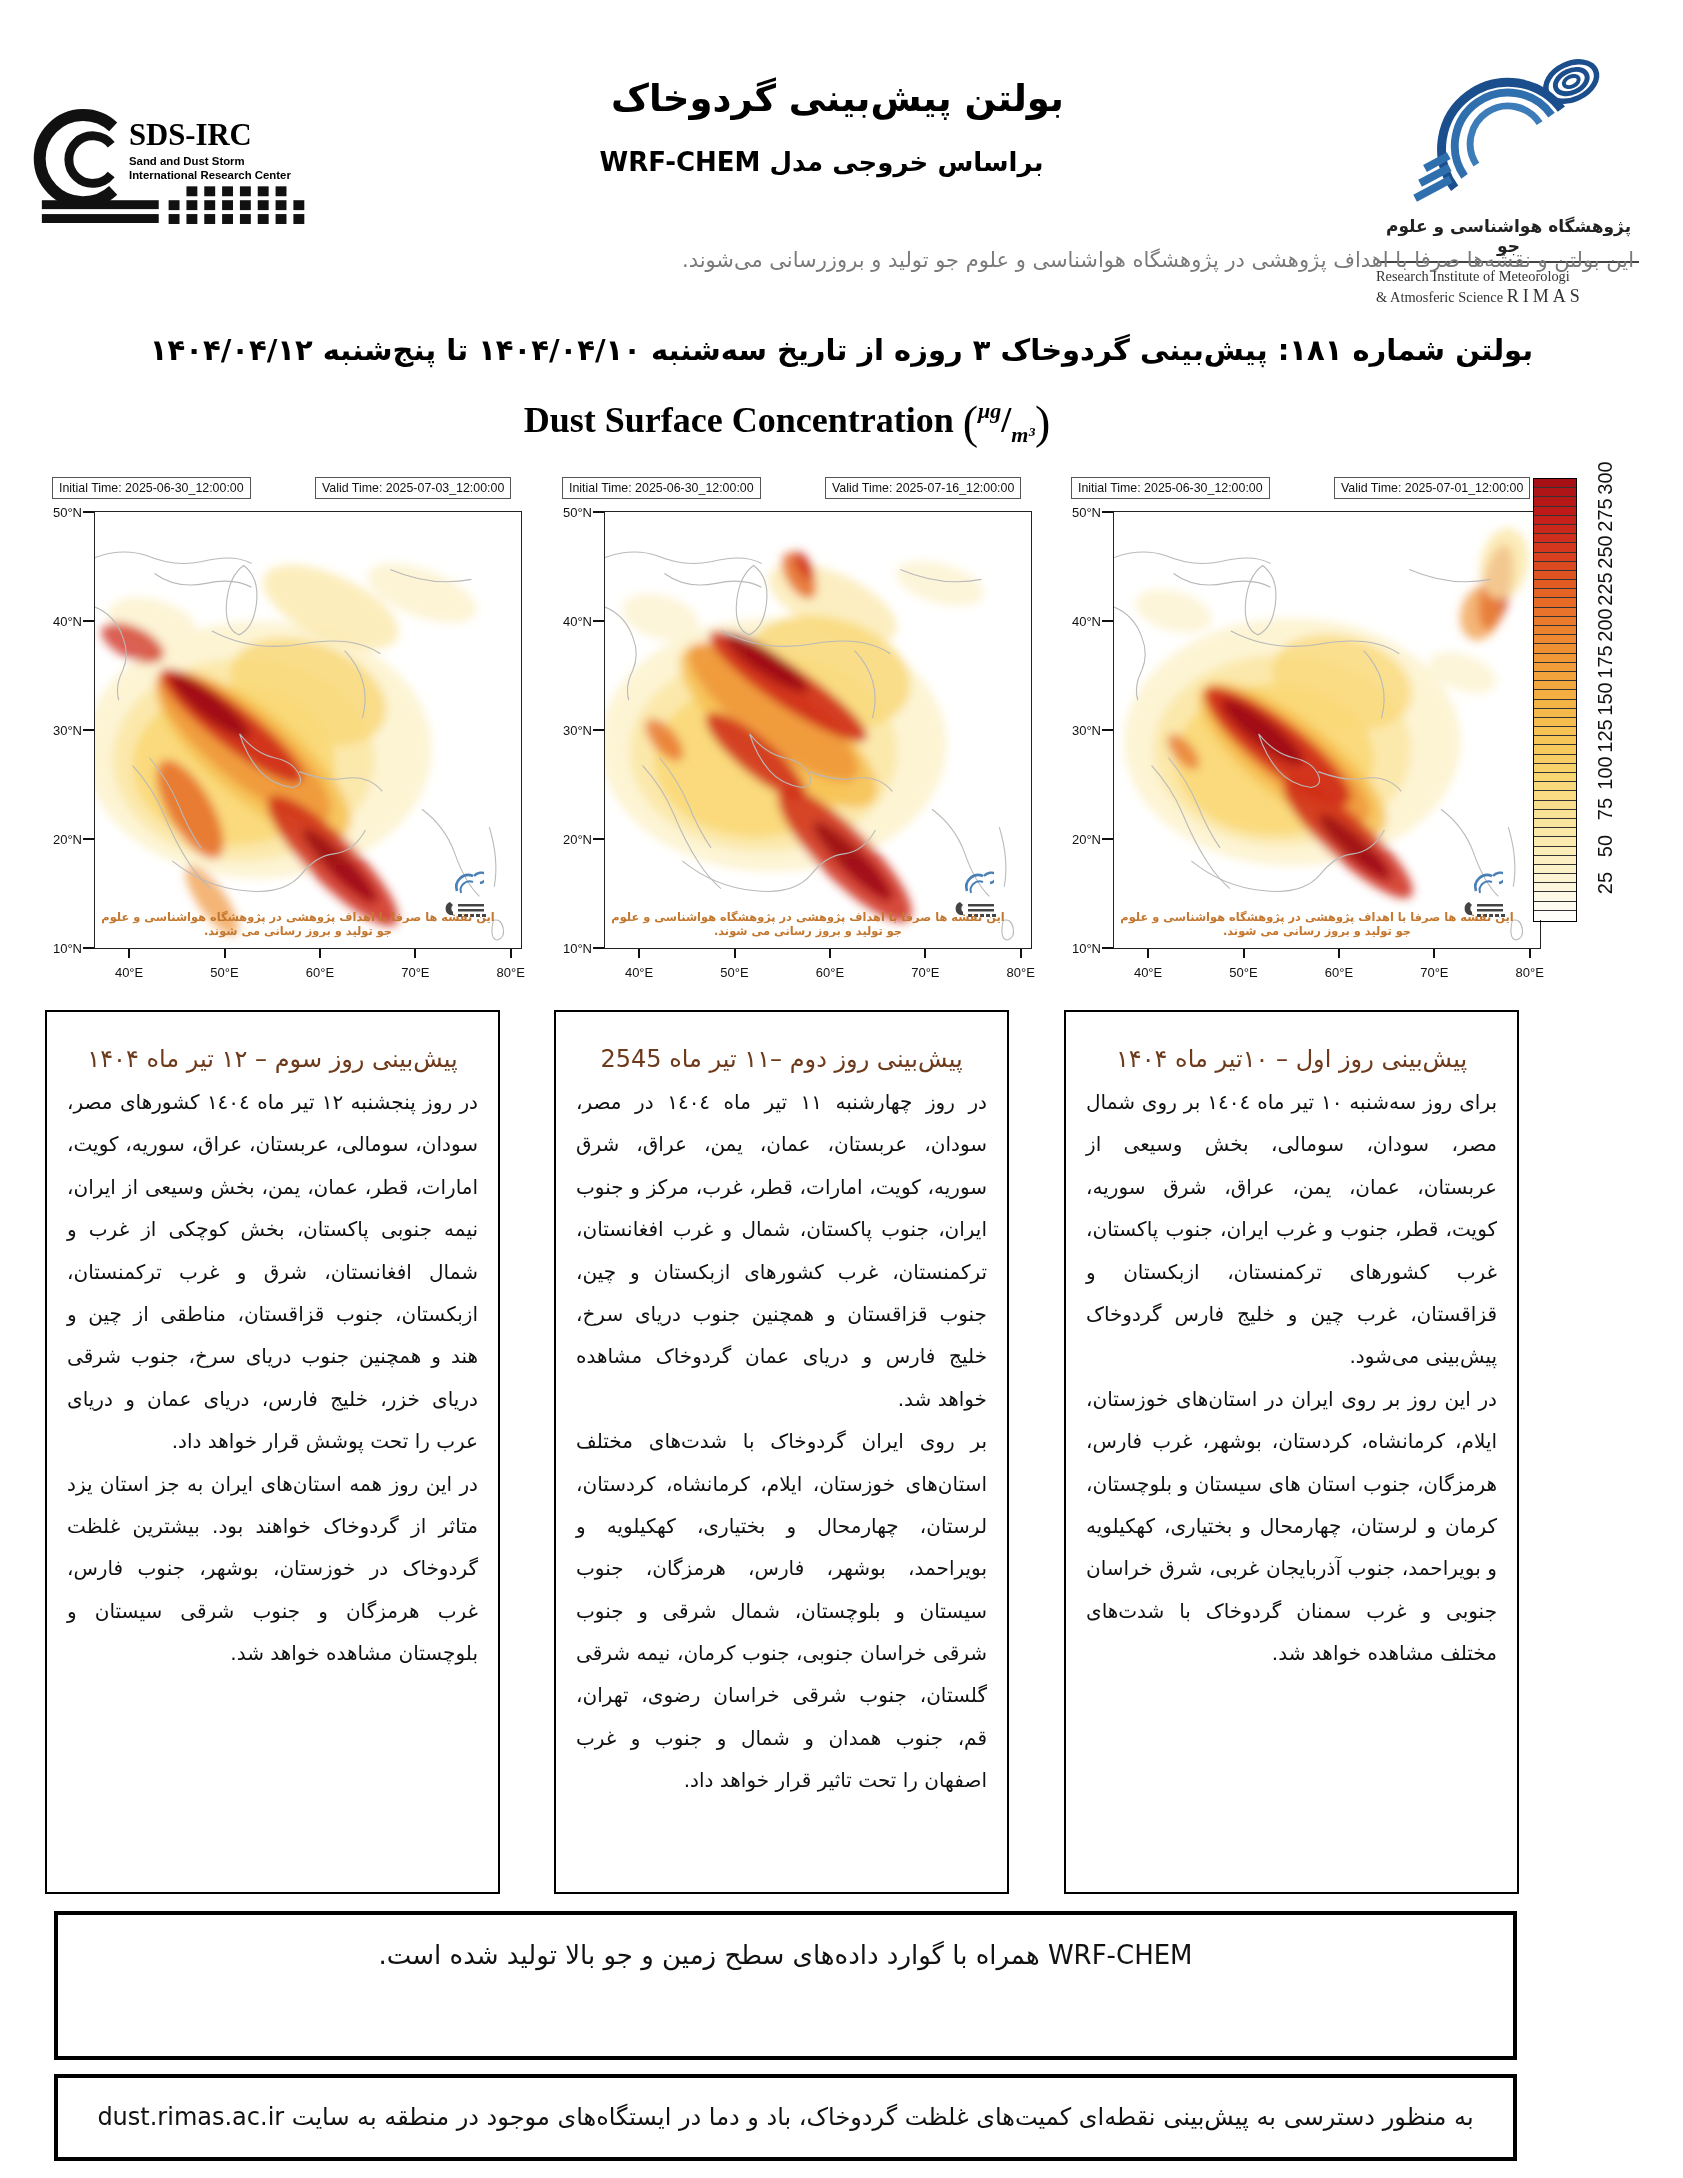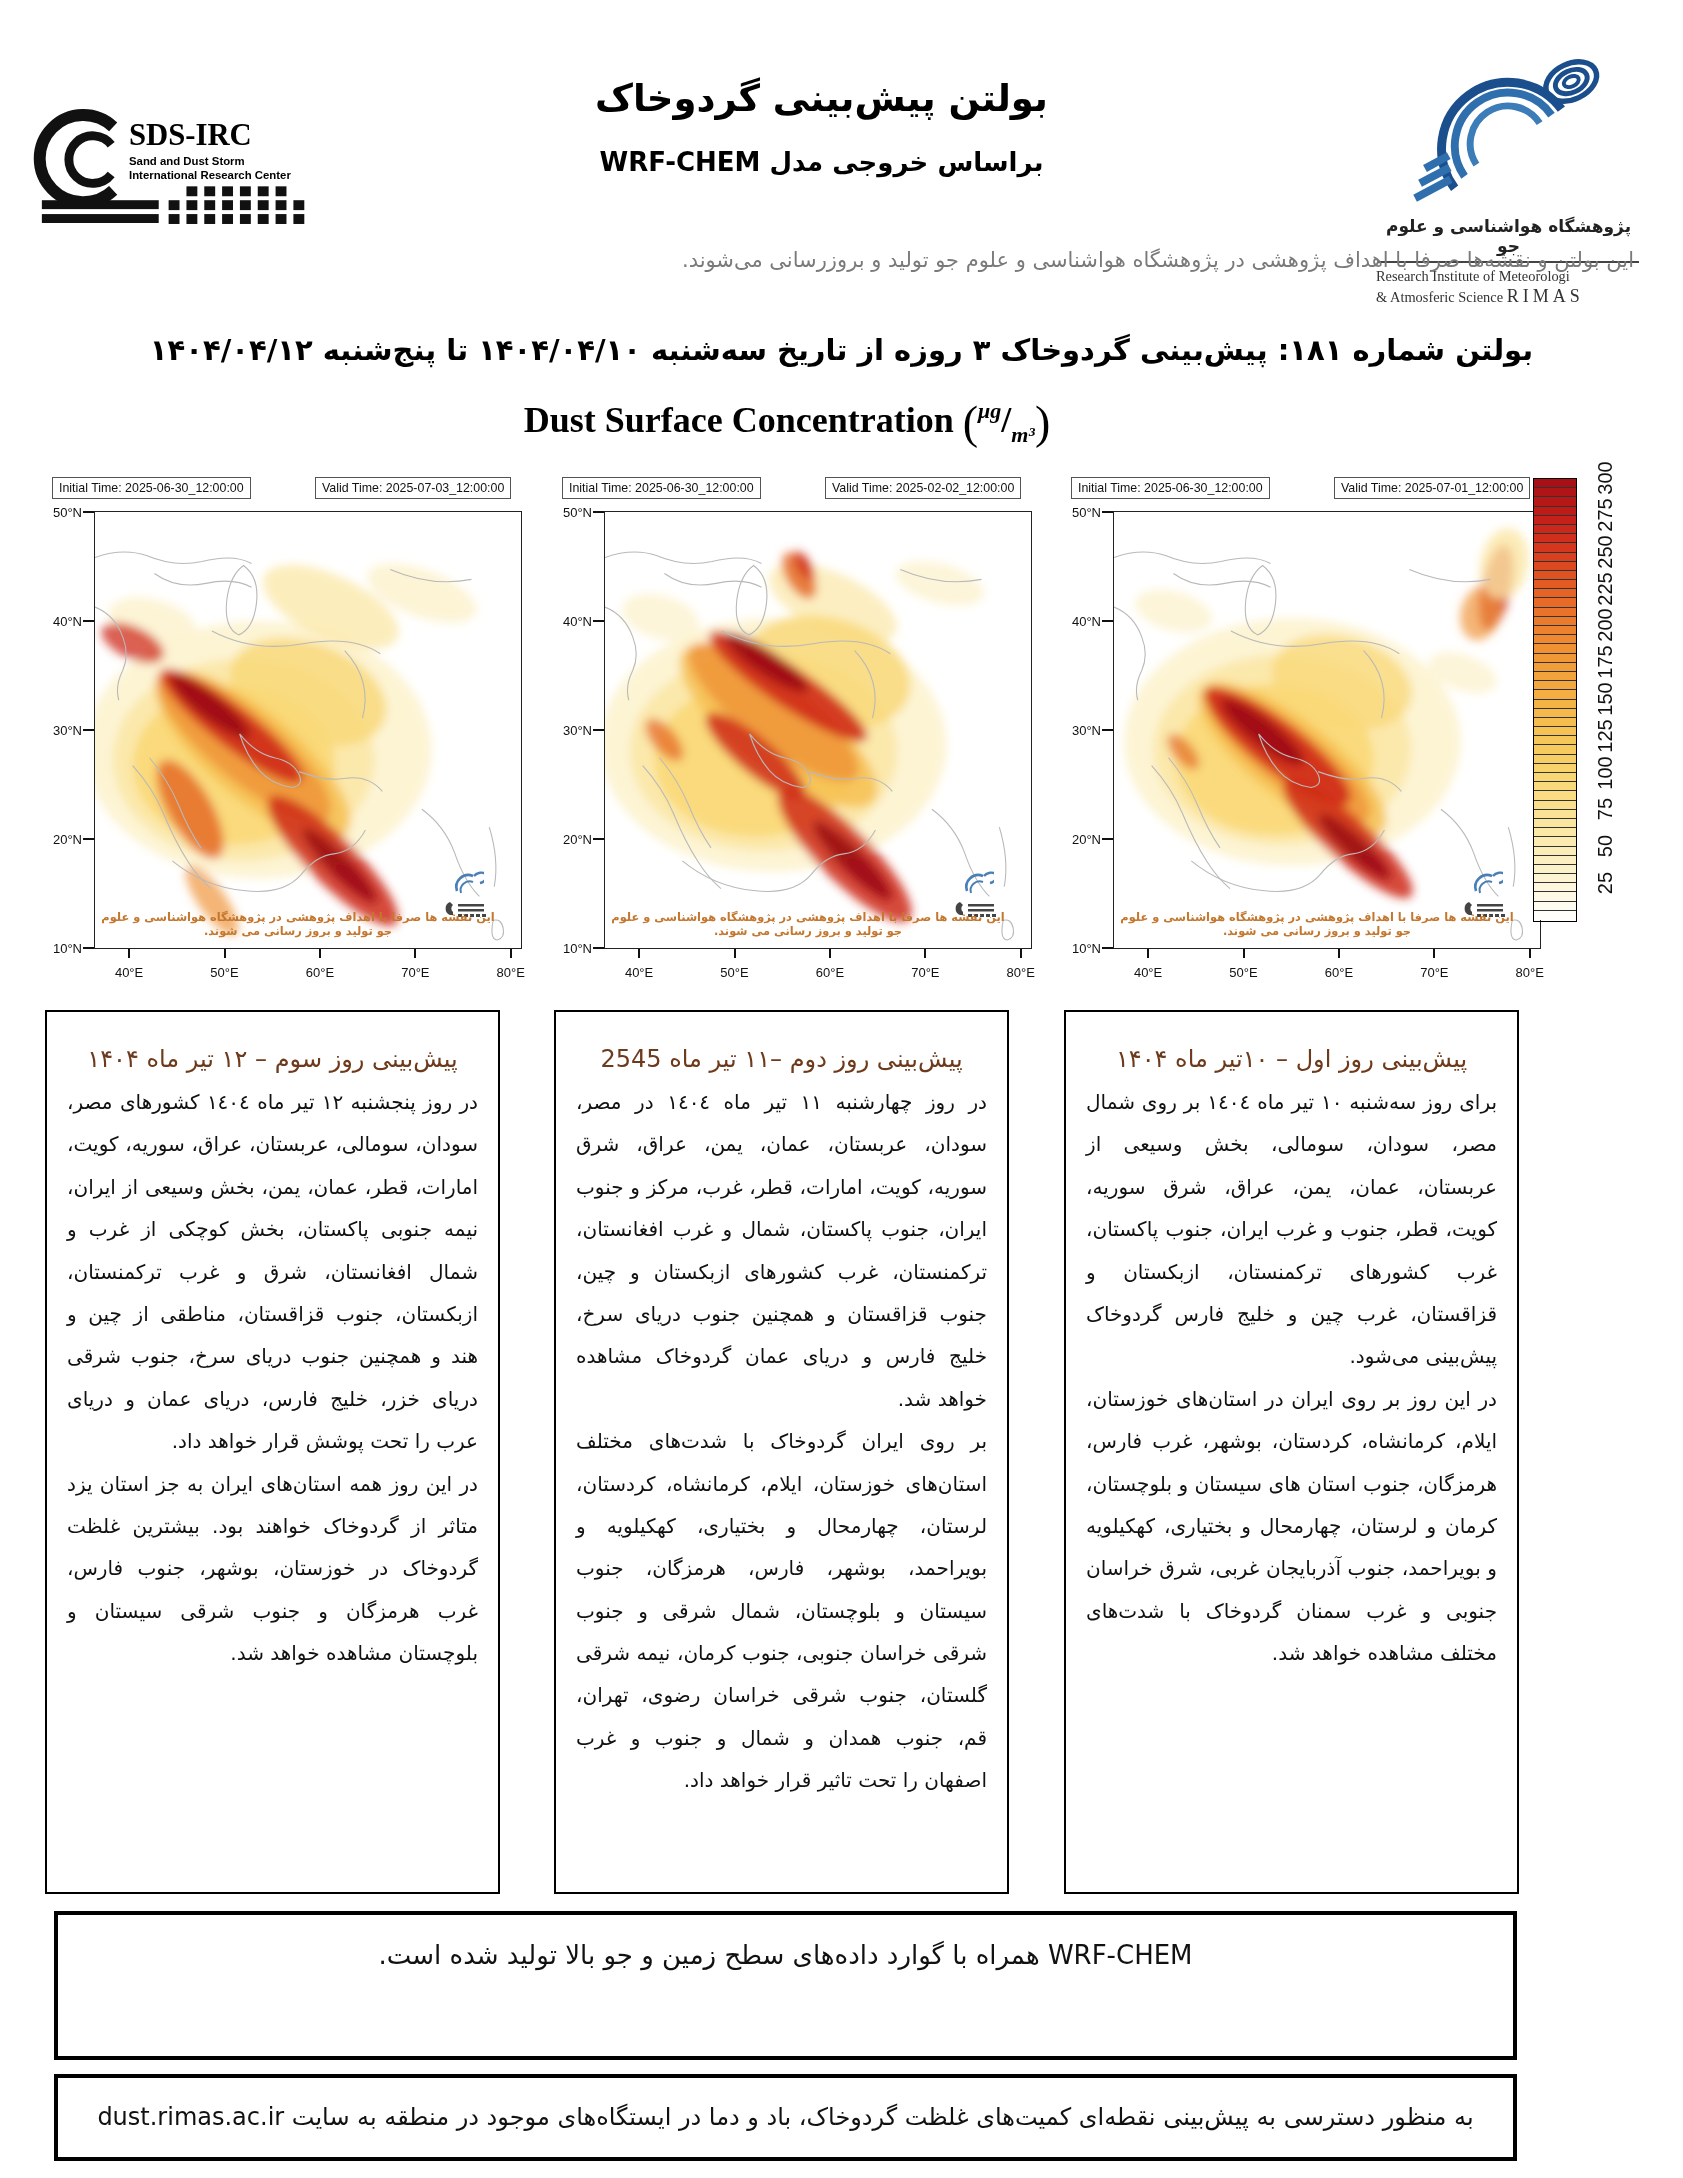--- a/index.html
+++ b/index.html
@@ -8,7 +8,7 @@
   .abs{position:absolute;}
 
   
-  .hdr-title{left:0;width:1643px;top:77px;text-align:center;font-size:37px;font-weight:bold;direction:rtl;}
+  .hdr-title{left:0;width:1643px;top:77px;text-align:center;font-size:37px;font-weight:bold;direction:rtl;padding-left:16px;}
   .hdr-subtitle{left:0;width:1643px;top:147px;text-align:center;font-size:26px;font-weight:bold;direction:rtl;}
   .rimas-block{left:1376px;top:40px;width:265px;text-align:center;}
   .rimas-fa{font-size:17px;font-weight:bold;direction:rtl;margin-top:2px;color:#222;}

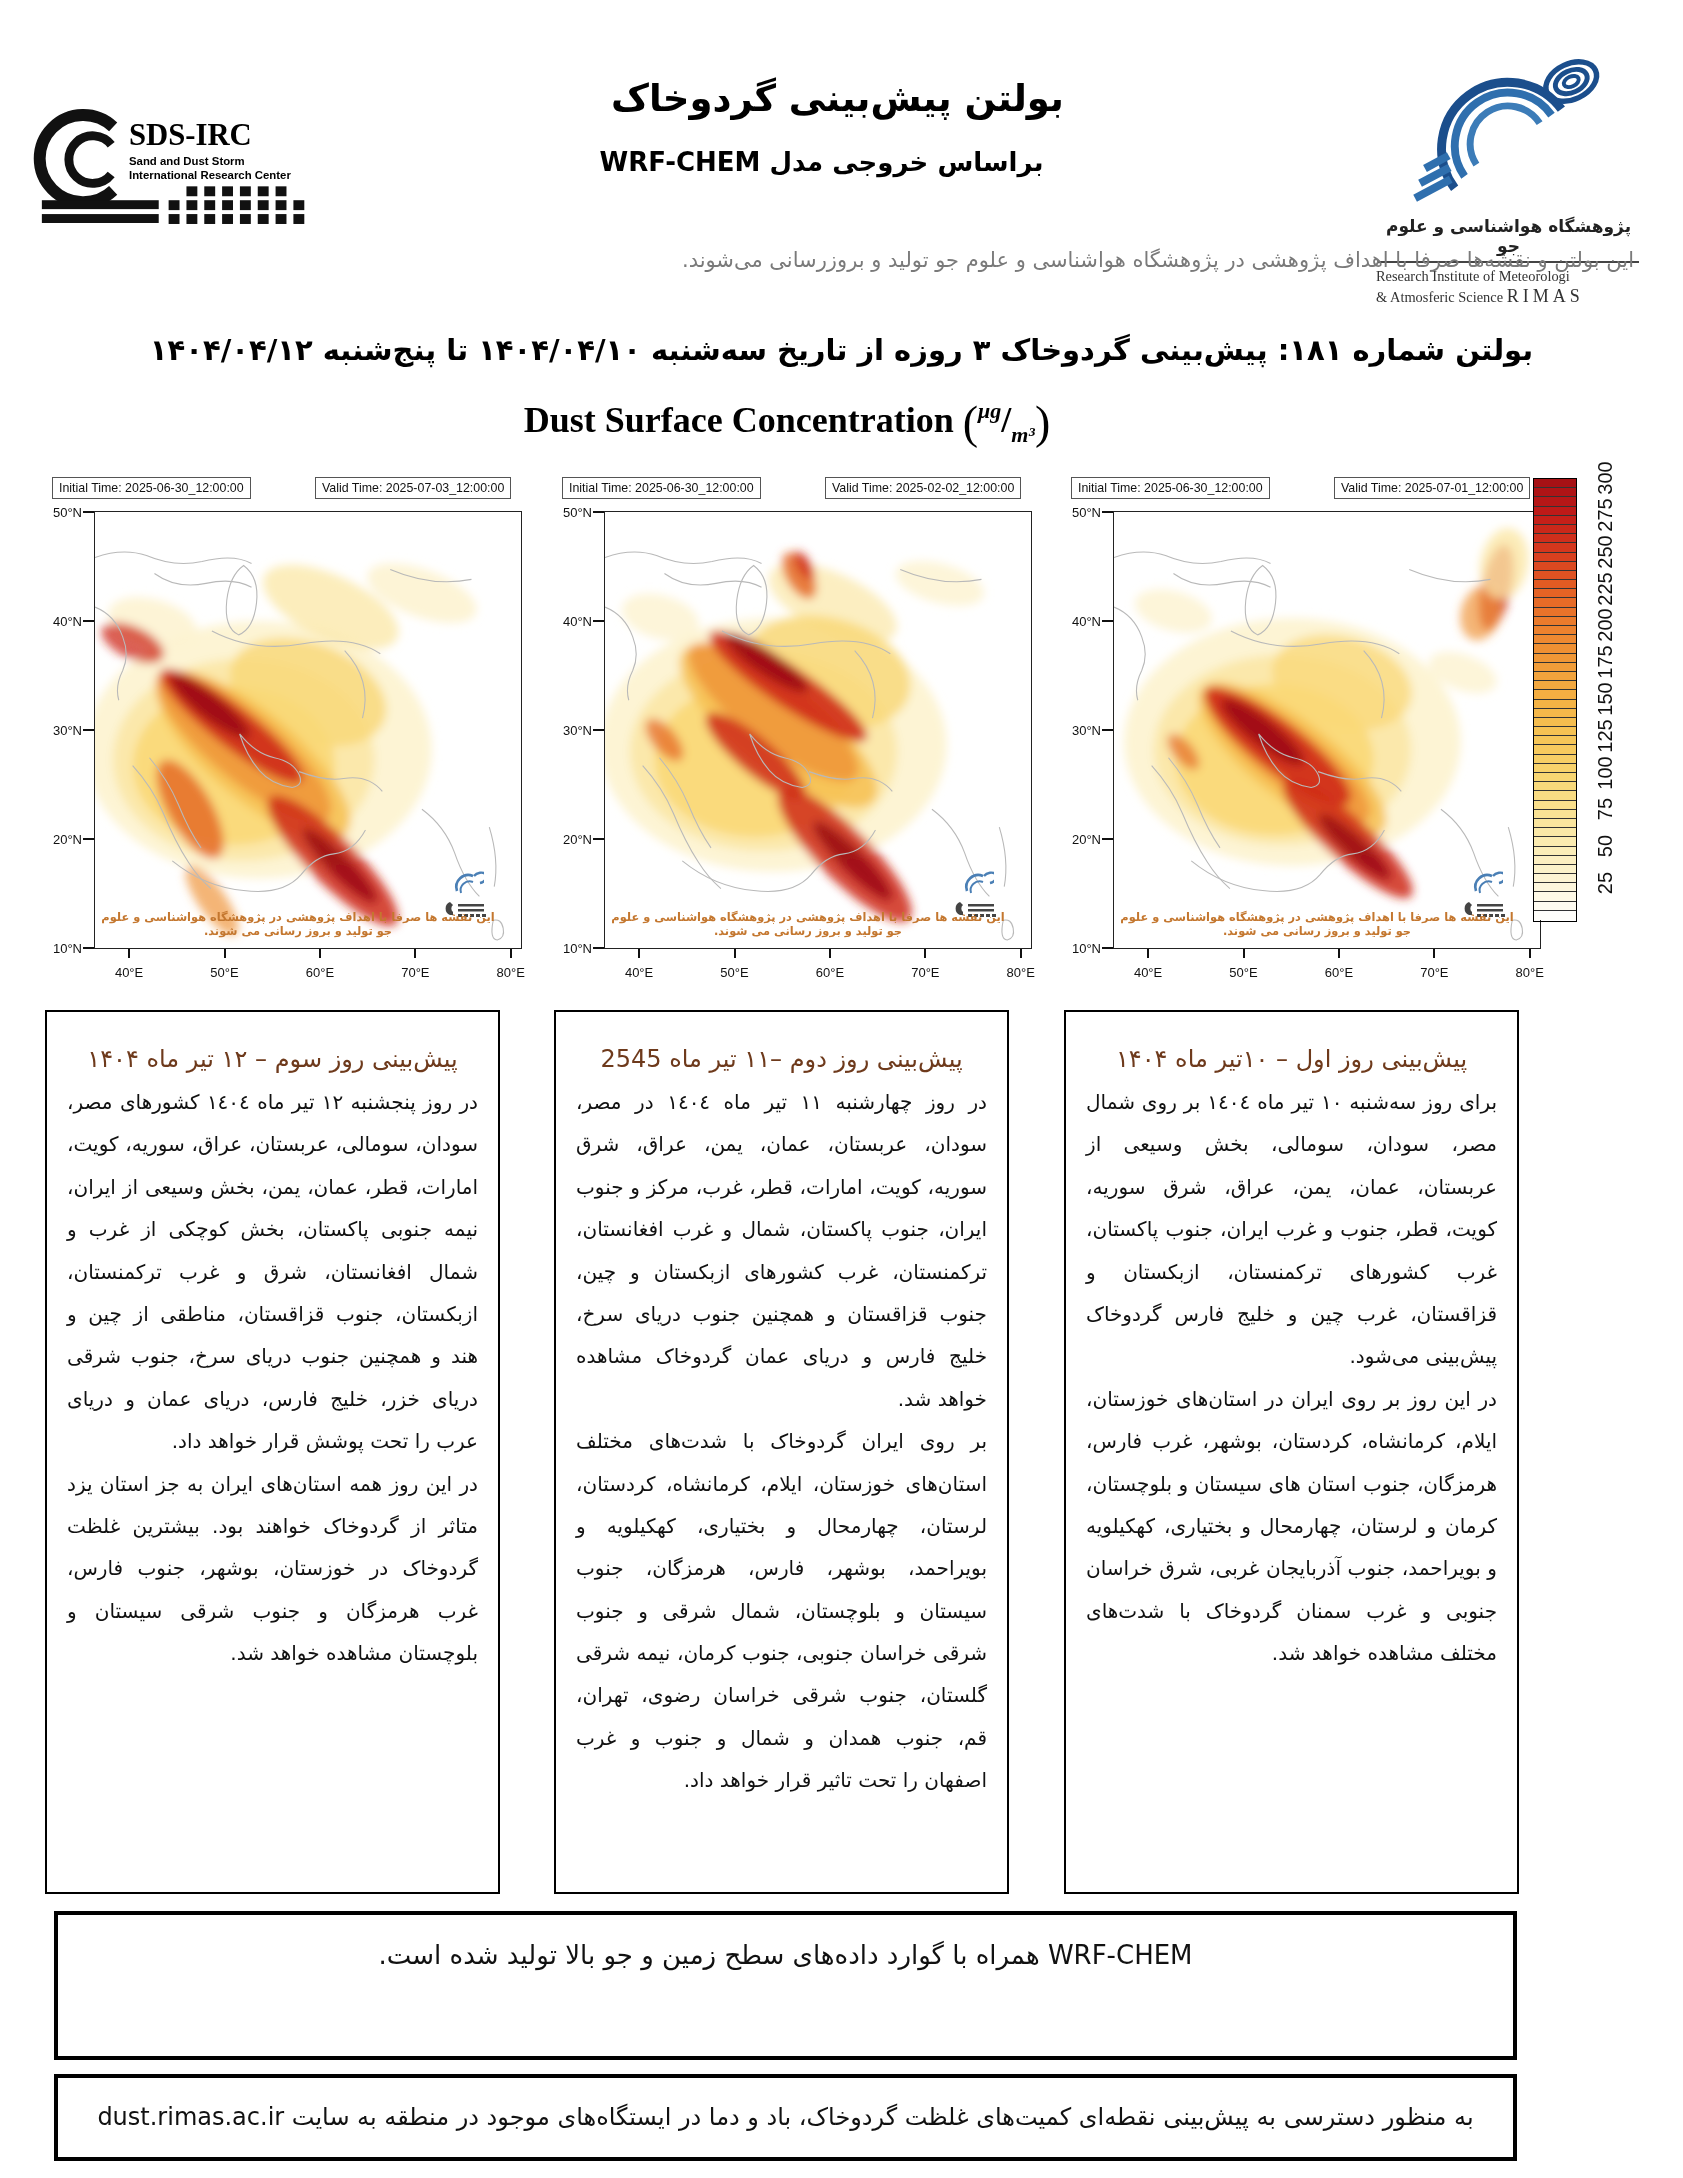--- a/index.html
+++ b/index.html
@@ -249,7 +249,7 @@
 
   <div class="abs map-panel" style="left:540px">
     <div class="tbox initial">Initial Time: 2025-06-30_12:00:00</div>
-    <div class="tbox valid">Valid Time: 2025-02-02_12:00:00</div>
+    <div class="tbox valid">Valid Time: 2025-07-16_12:00:00</div>
     <div class="map-frame">
       <svg class="map-svg" viewBox="0 0 430 440" preserveAspectRatio="none">
         <g class="blob-layer" filter="url(#soft)">

